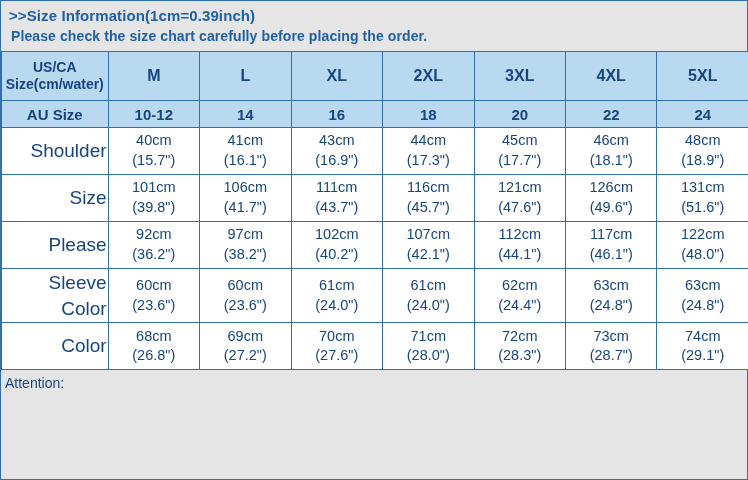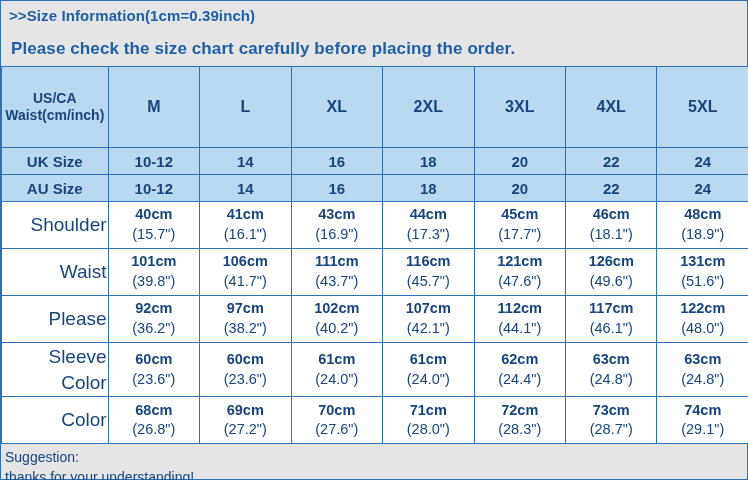--- a/index.html
+++ b/index.html
@@ -32,12 +32,11 @@
     letter-spacing: 0.1px;
   }
   .hdr-line2 {
-    font-size: 17px;
+    font-size: 14px;
     font-weight: bold;
     color: #1f5fa8;
     padding: 2px 0 7px 10px;
     letter-spacing: 0.1px;
-    margin-top: 11px;
   }
   table.size-table {
     border-collapse: collapse;

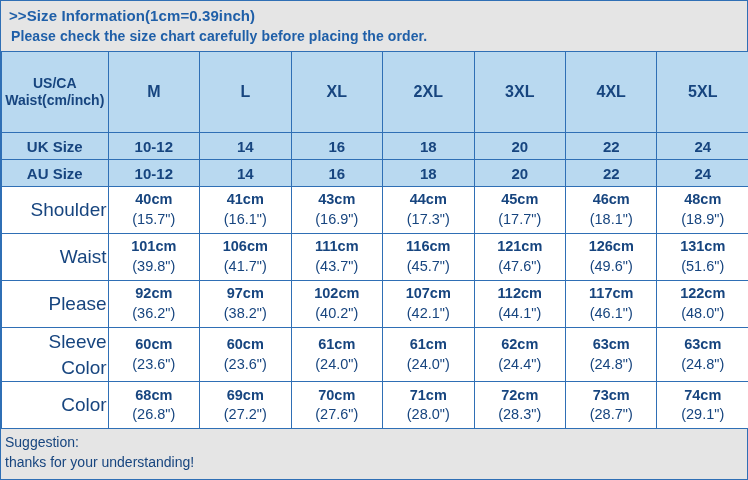--- a/index.html
+++ b/index.html
@@ -64,7 +64,7 @@
   tr.row-head td.label-cell {
     font-size: 14px;
     line-height: 1.25;
-    padding: 18px 1px;
+    padding: 2px 1px;
   }
   tr.row-uk td, tr.row-au td {
     background: #b9d9f0;

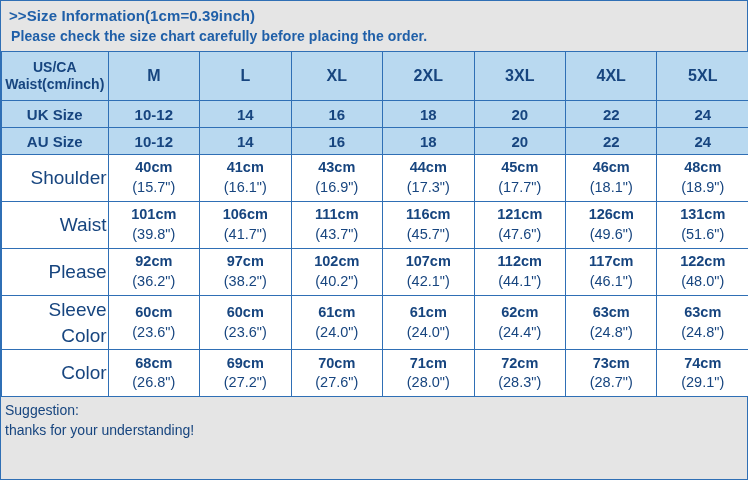--- a/index.html
+++ b/index.html
@@ -122,7 +122,7 @@
       <tr class="row-head">
         <td class="label-cell">
           <span>US/CA</span><br>
-          <span>Waist(cm/inch)</span>
+          <span>Size(cm/water)</span>
         </td>
         <td>M</td>
         <td>L</td>

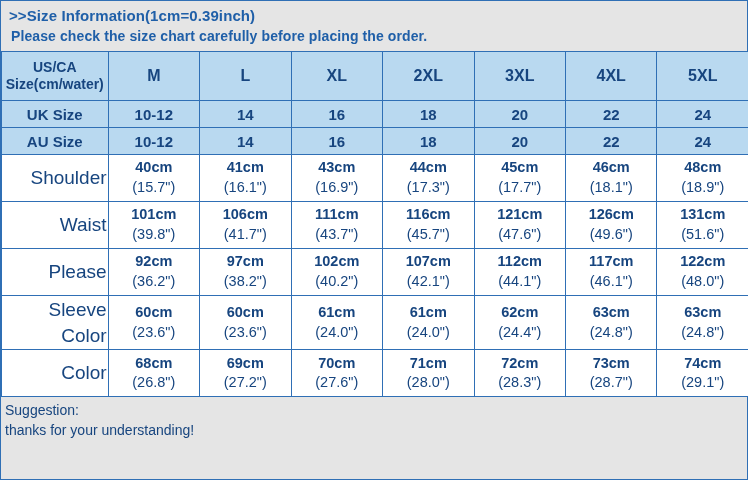--- a/index.html
+++ b/index.html
@@ -133,16 +133,6 @@
         <td>5XL</td>
       </tr>
 
-      <tr class="row-uk">
-        <td class="label-cell">UK Size</td>
-        <td>10-12</td>
-        <td>14</td>
-        <td>16</td>
-        <td>18</td>
-        <td>20</td>
-        <td>22</td>
-        <td>24</td>
-      </tr>
 
       <tr class="row-au">
         <td class="label-cell">AU Size</td>

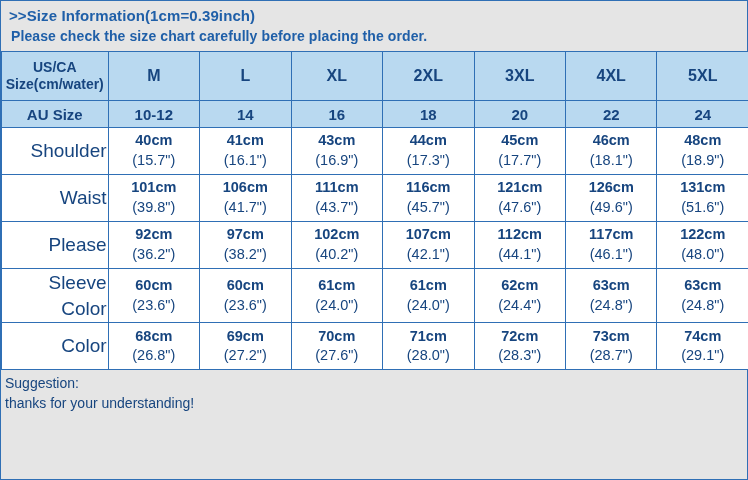--- a/index.html
+++ b/index.html
@@ -85,7 +85,7 @@
     font-size: 19px;
     text-align: right;
   }
-  .cm-line { display: block; font-weight: bold; }
+  .cm-line { display: block; }
   .in-line { display: block; }
 
   .attention {

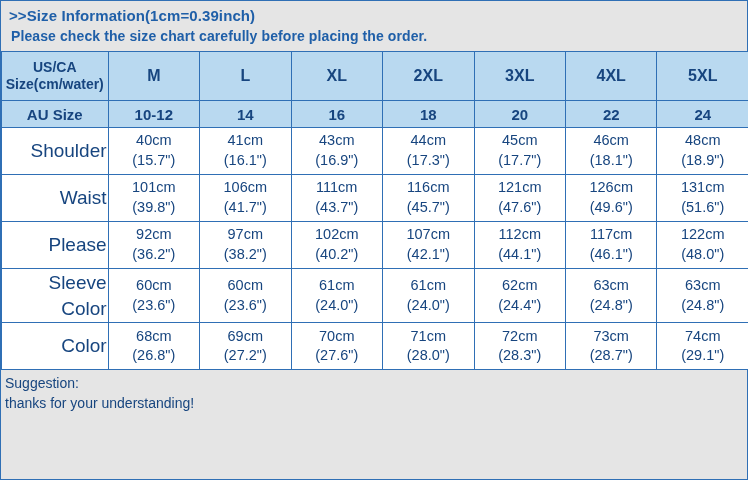--- a/index.html
+++ b/index.html
@@ -178,7 +178,7 @@
       </tr>
 
       <tr class="row-meas">
-        <td class="label-cell">Waist</td>
+        <td class="label-cell">Size</td>
         <td>
             <span class="cm-line">101cm</span>
             <span class="in-line">(39.8")</span>

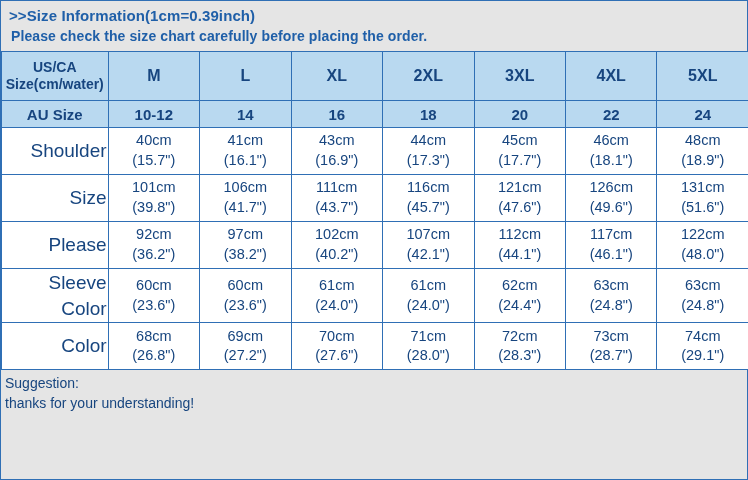--- a/index.html
+++ b/index.html
@@ -308,7 +308,7 @@
   </table>
 
   <div class="attention">
-    <div>Suggestion:</div>
+    <div>Attention:</div>
     <div>thanks for your understanding!</div>
   </div>
 

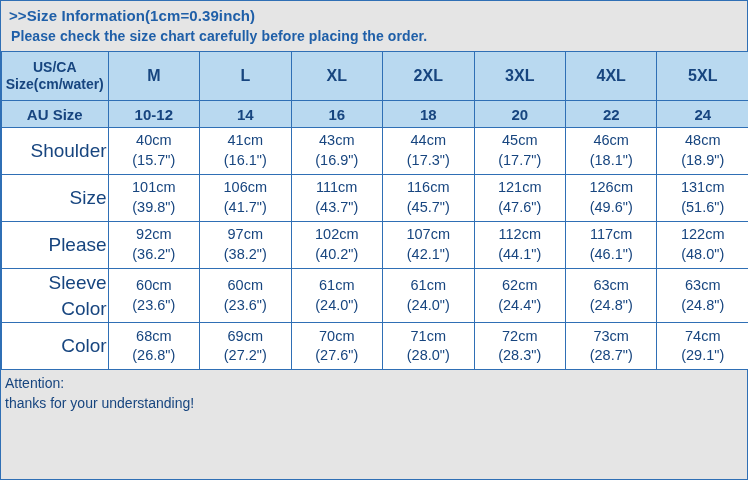--- a/index.html
+++ b/index.html
@@ -309,7 +309,6 @@
 
   <div class="attention">
     <div>Attention:</div>
-    <div>thanks for your understanding!</div>
   </div>
 
 </div>

